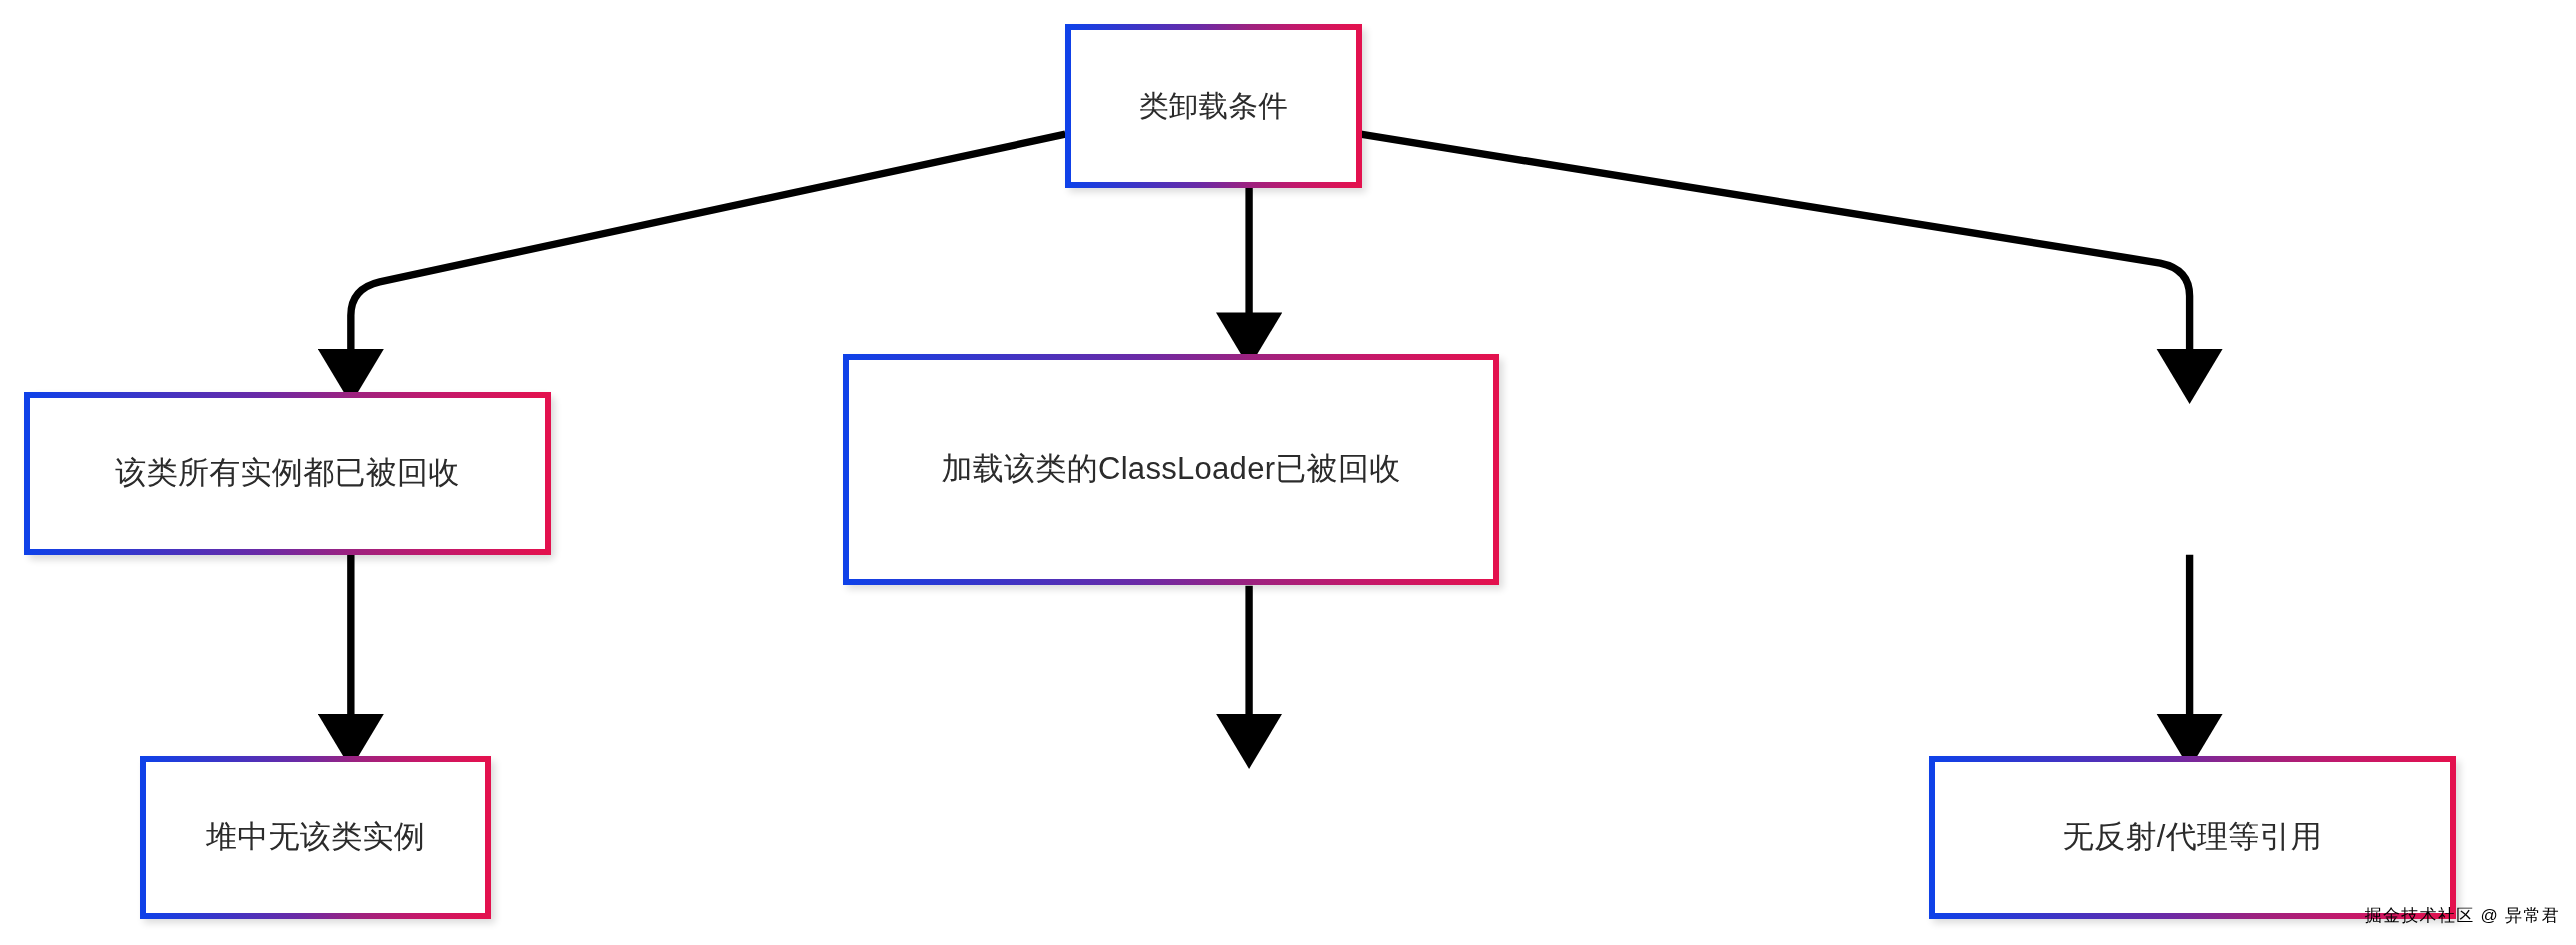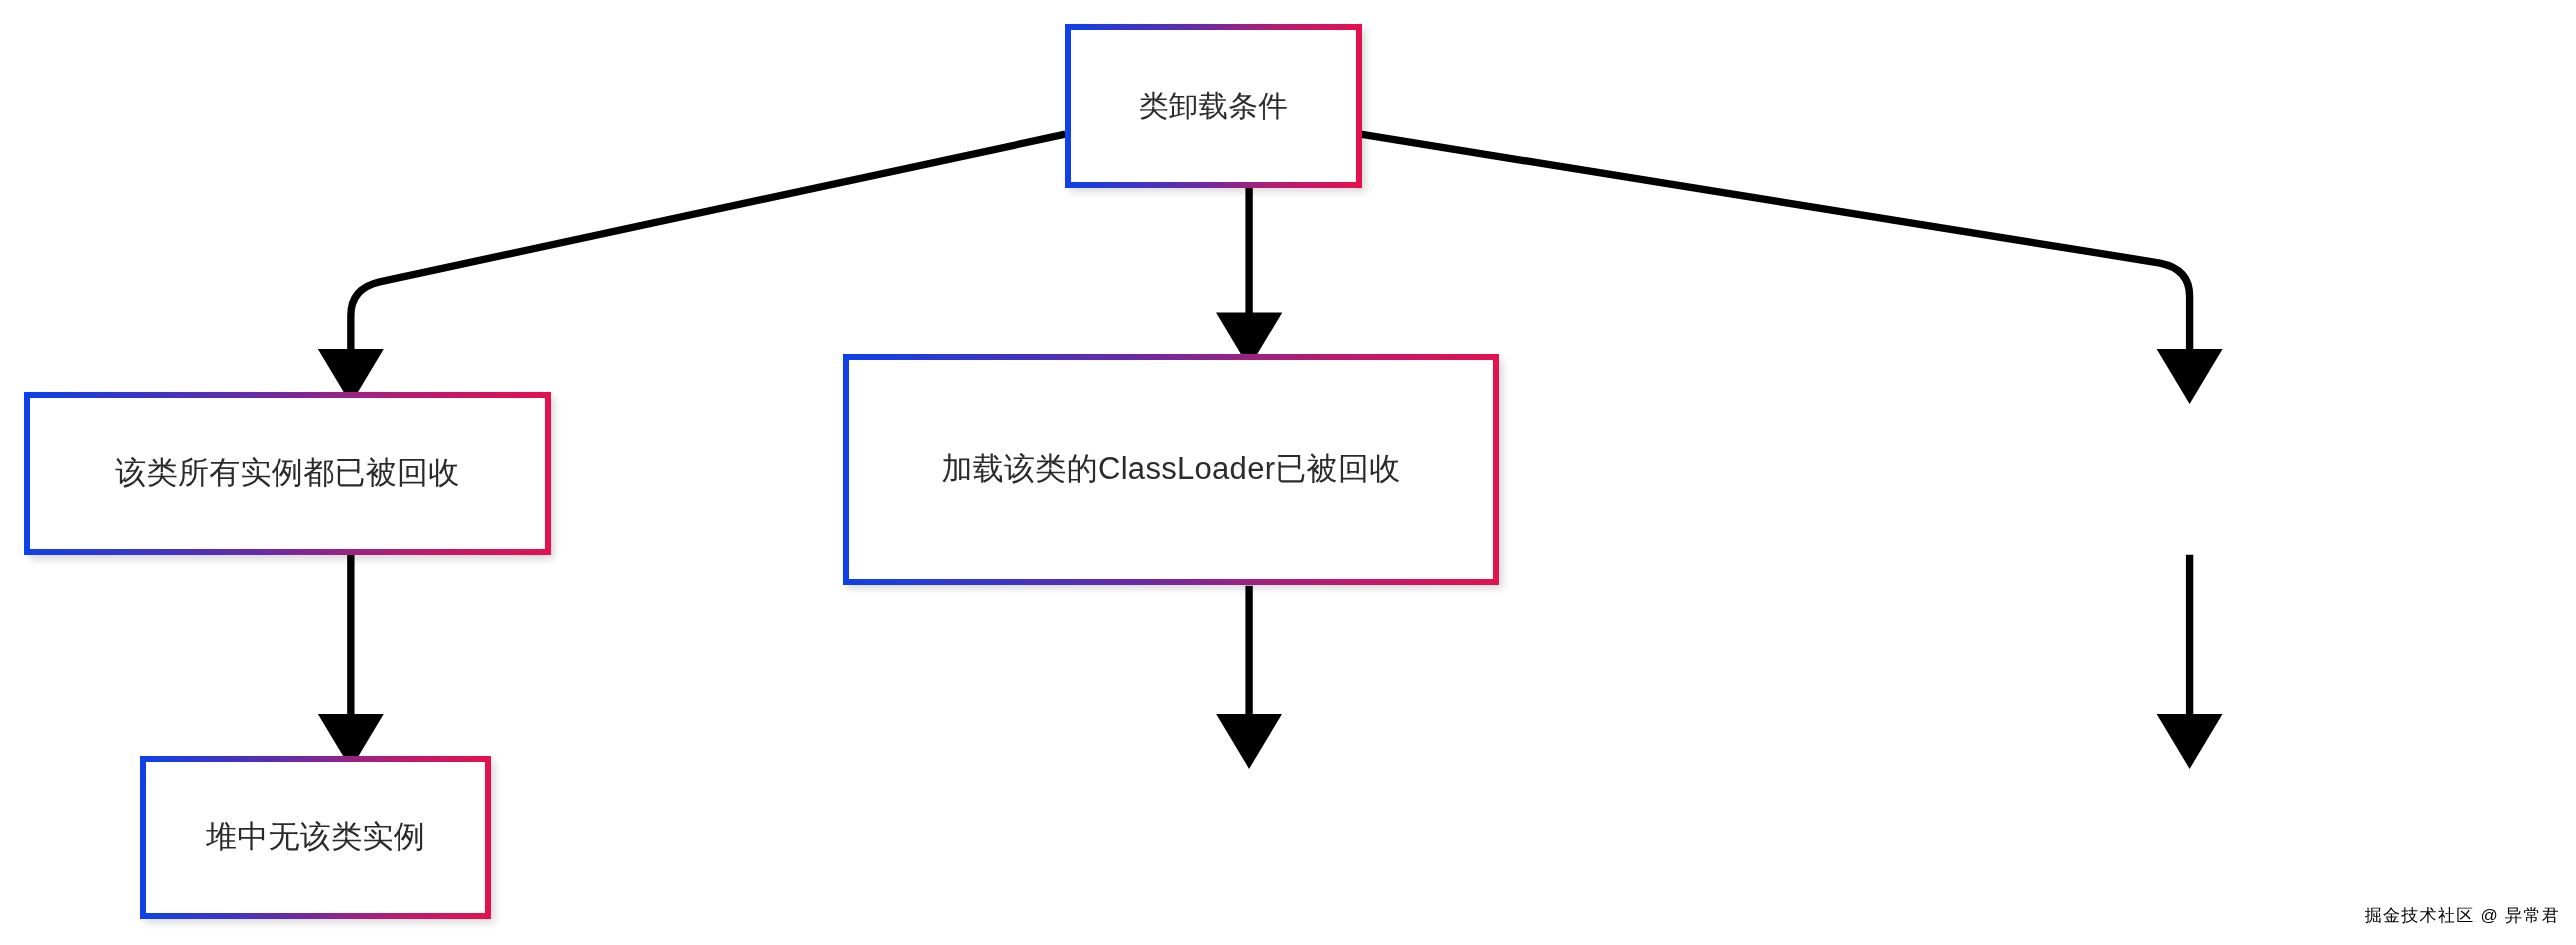--- a/index.html
+++ b/index.html
@@ -155,6 +155,9 @@
   </div>
 
 
+  <div class="node" id="node-detail-reflect">
+    <span class="node-label">无反射/代理等引用</span>
+  </div>
 
   <div id="watermark">掘金技术社区 @ 异常君</div>
 

